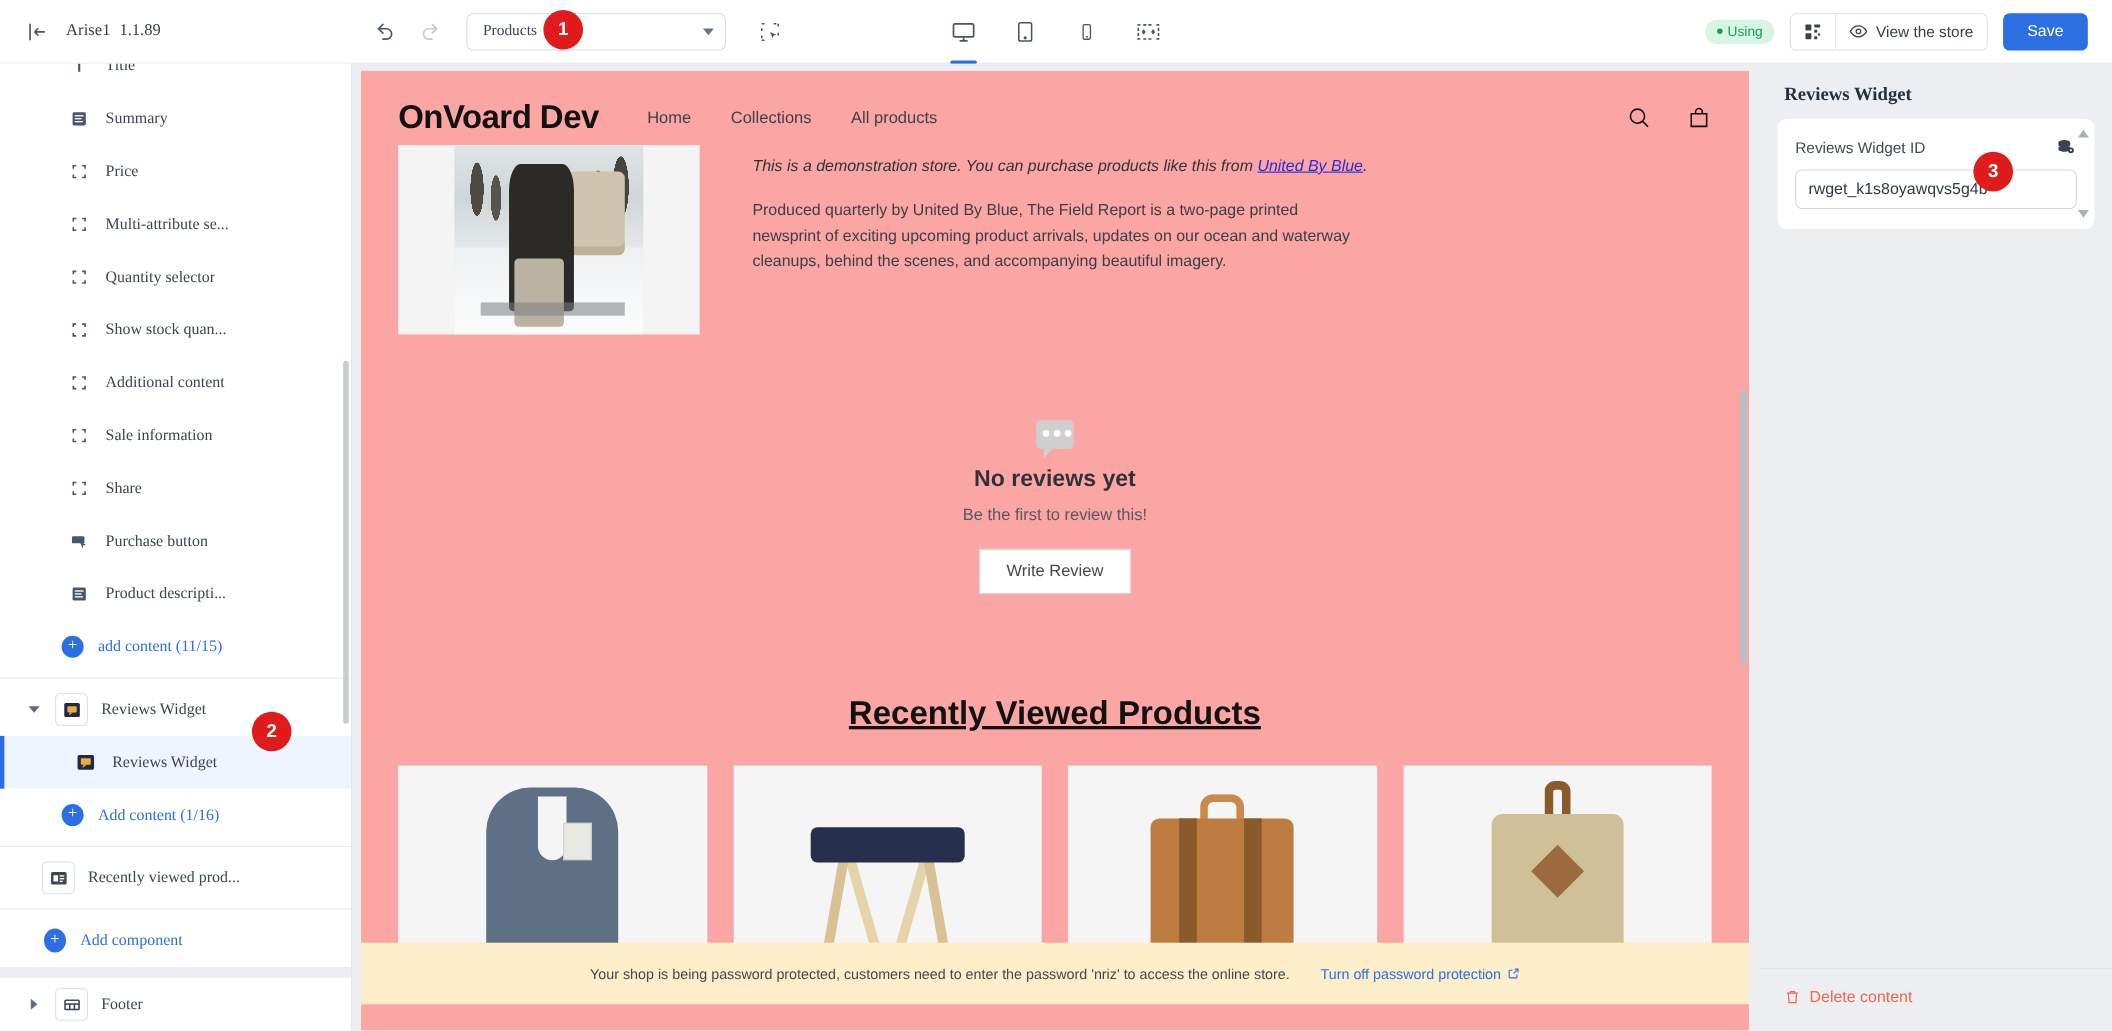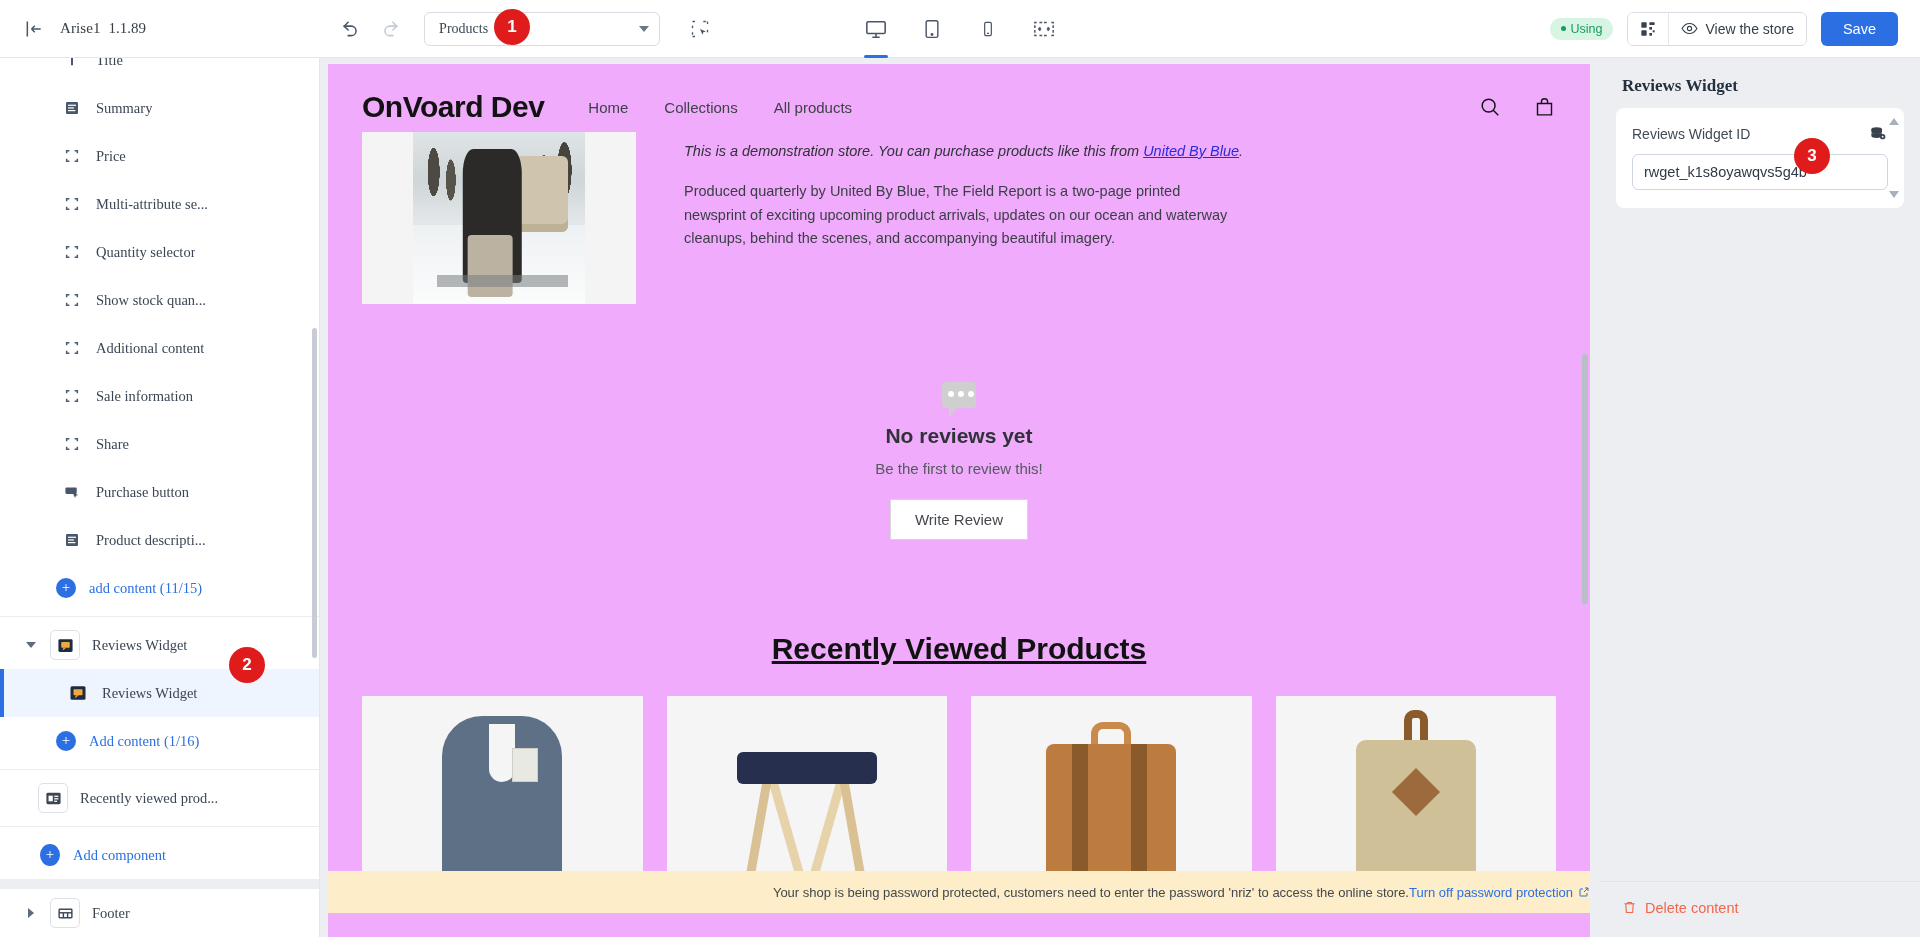--- a/index.html
+++ b/index.html
@@ -99,7 +99,7 @@
   
   .center { flex:1; min-width:0; display:flex; flex-direction:column; background:#eceef2; position:relative; padding: 6px 0 0 0;}
   .preview-wrap { flex:1; margin: 0 10px 0 8px; position:relative; overflow:hidden; background:#fff; }
-  .store { position:absolute; inset:0; background:#f0abfc; overflow:hidden;}
+  .store { position:absolute; inset:0; background:#fca5a5; overflow:hidden;}
 
   .store-header { display:flex; align-items:center; padding: 26px 34px 0 34px; }
   .store-logo { font-size: 30px; font-weight: 700; letter-spacing:-.5px; color:#121212; font-family:"Liberation Sans", sans-serif; }

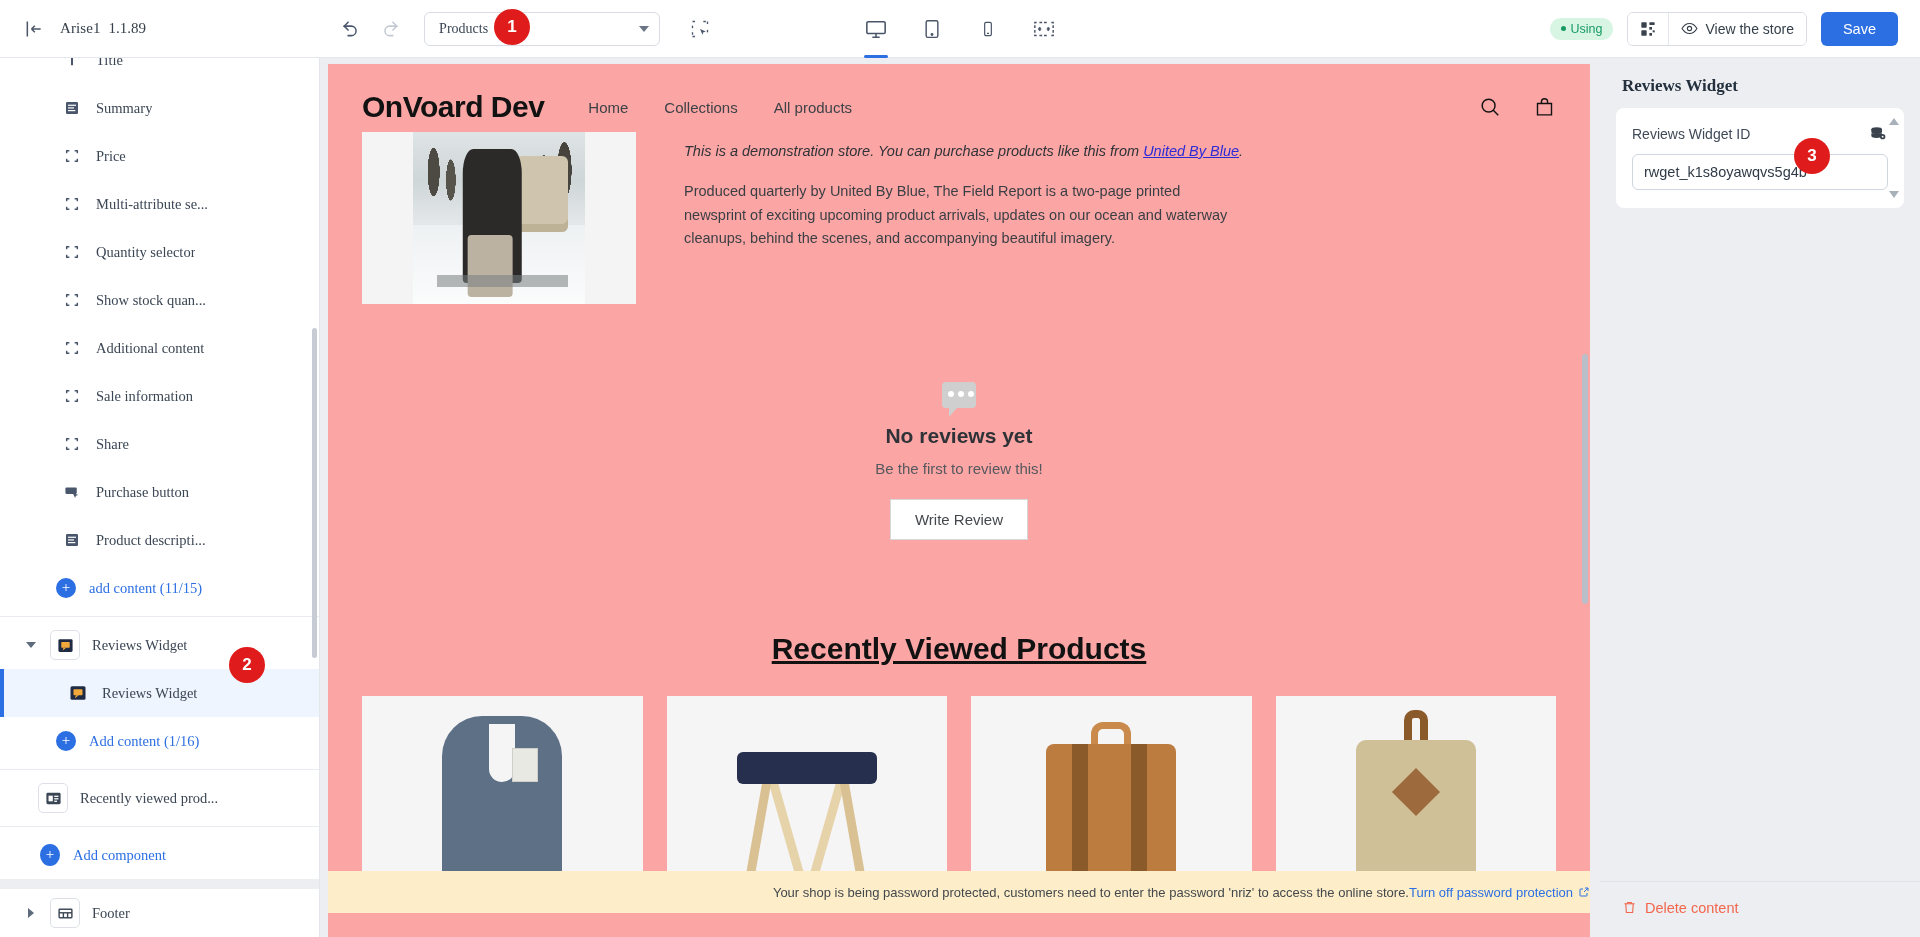--- a/index.html
+++ b/index.html
@@ -160,8 +160,8 @@
   .duf-diamond{position:absolute;left:50%;top:96px;transform:translate(-50%,-50%) rotate(45deg);width:34px;height:34px;background:#9c6a3d;}
 
   .pw-banner {
-    position:absolute; left:0; right:0; bottom:24px; height:42px; background:#fdeec9;
-    display:flex; align-items:center; justify-content:flex-end; gap:0; font-size:13px; color:#43484d;
+    position:absolute; left:0; right:0; bottom:24px; height:56px; background:#fdeec9;
+    display:flex; align-items:center; justify-content:center; gap:28px; font-size:13px; color:#43484d;
   }
   .pw-banner a { color:#2b6fe3; text-decoration:none; display:inline-flex; align-items:center; gap:5px; cursor:pointer;}
 

